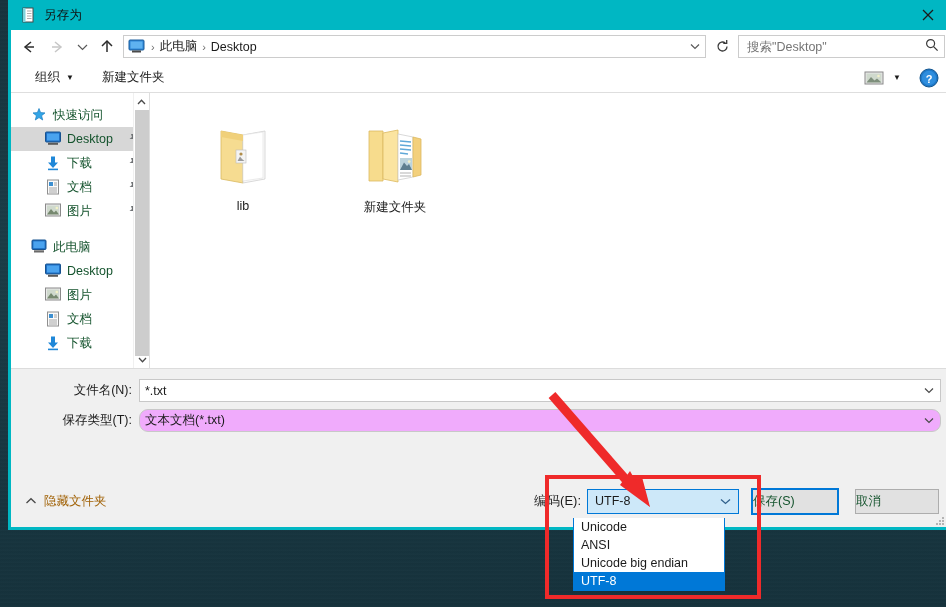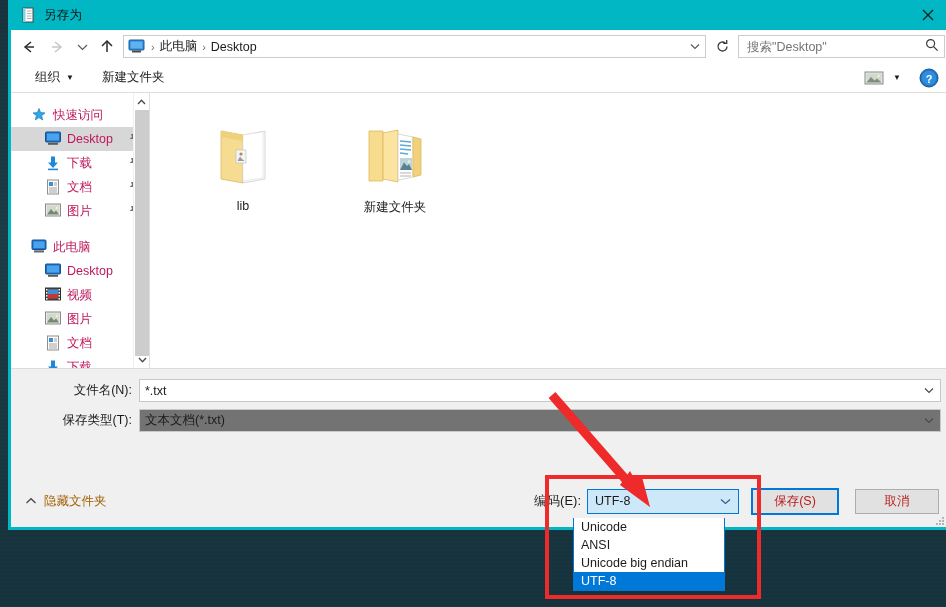--- a/index.html
+++ b/index.html
@@ -147,7 +147,7 @@
     height: 24px;
     display: flex; align-items: center;
     padding-left: 8px;
-    font-size: 12.5px; color: #be185d;
+    font-size: 12.5px; color: #14532d;
     position: relative;
     white-space: nowrap;
   }

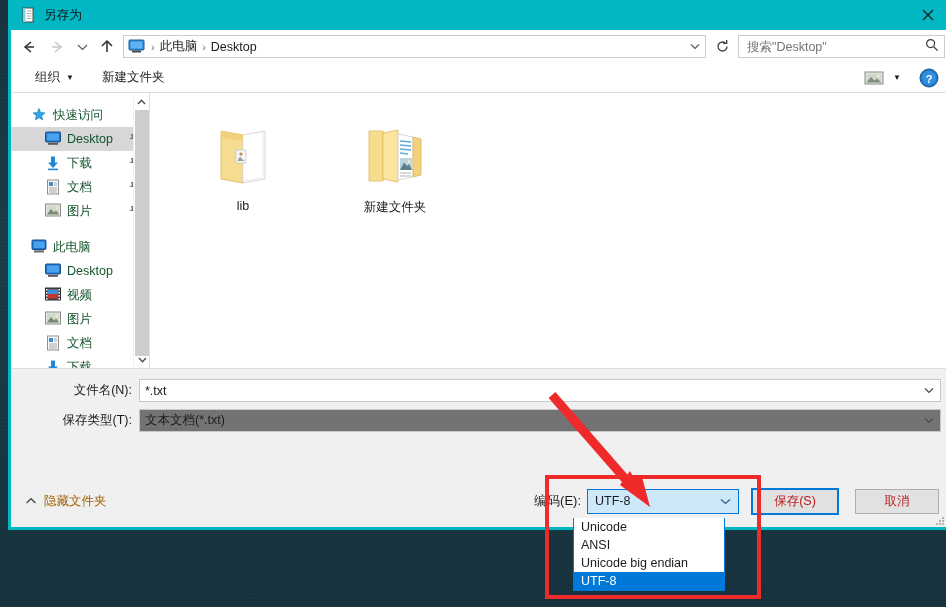--- a/index.html
+++ b/index.html
@@ -536,26 +536,6 @@
         <span>Desktop</span>
       </div>
 
-      <div class="sb-row level1">
-        <span class="sb-icon">
-          <svg width="16" height="14" viewBox="0 0 16 14">
-            <rect x="0.5" y="1" width="15" height="12" fill="#4a4a4a" stroke="#2e2e2e" stroke-width="1"></rect>
-            <rect x="3" y="2.5" width="10" height="9" fill="#cc3333"></rect>
-            <rect x="3" y="2.5" width="10" height="4.5" fill="#3b8fd4"></rect>
-            <g fill="#f2f2f2">
-              <rect x="1" y="2" width="1.5" height="1.6"></rect>
-                <rect x="1" y="5" width="1.5" height="1.6"></rect>
-              <rect x="1" y="8" width="1.5" height="1.6"></rect>
-                <rect x="1" y="11" width="1.5" height="1.6"></rect>
-              <rect x="13.5" y="2" width="1.5" height="1.6"></rect>
-                <rect x="13.5" y="5" width="1.5" height="1.6"></rect>
-              <rect x="13.5" y="8" width="1.5" height="1.6"></rect>
-                <rect x="13.5" y="11" width="1.5" height="1.6"></rect>
-            </g>
-          </svg>
-        </span>
-        <span>视频</span>
-      </div>
 
       <div class="sb-row level1">
         <span class="sb-icon">

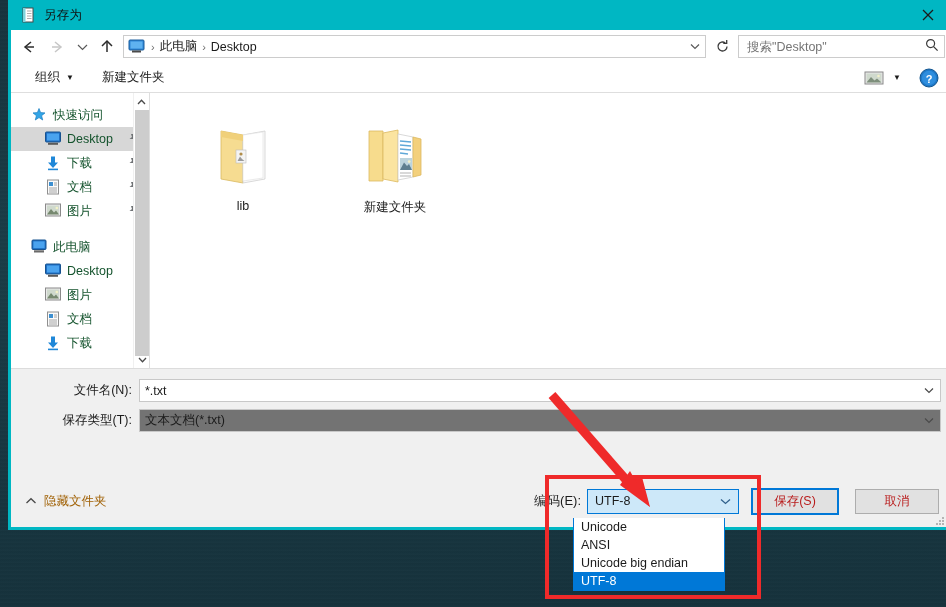--- a/index.html
+++ b/index.html
@@ -226,7 +226,7 @@
     font-size: 12.5px; color: #1b1b1b;
     min-width: 0;
   }
-  .form-input.readonly { background: #737373; }
+  .form-input.readonly { background: #f0abfc; border-radius: 9px; }
   .input-caret {
     margin-left: auto; width: 22px; display:flex; align-items:center; justify-content:center; flex:none;
   }

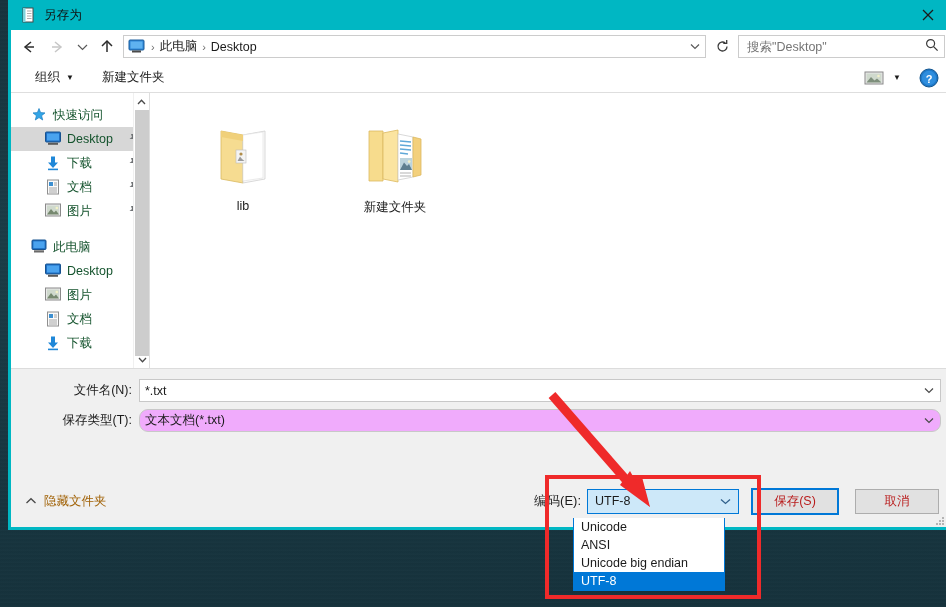--- a/index.html
+++ b/index.html
@@ -264,8 +264,8 @@
     width: 84px; height: 25px;
     border: 1px solid #adadad;
     background: #e1e1e1;
-    font-size: 12.5px; color: #b91c1c;
-    display: flex; align-items: center; justify-content: center;
+    font-size: 12.5px; color: #14532d;
+    display: flex; align-items: center; justify-content: flex-start;
     margin-left: 12px;
   }
   .btn.focused {

